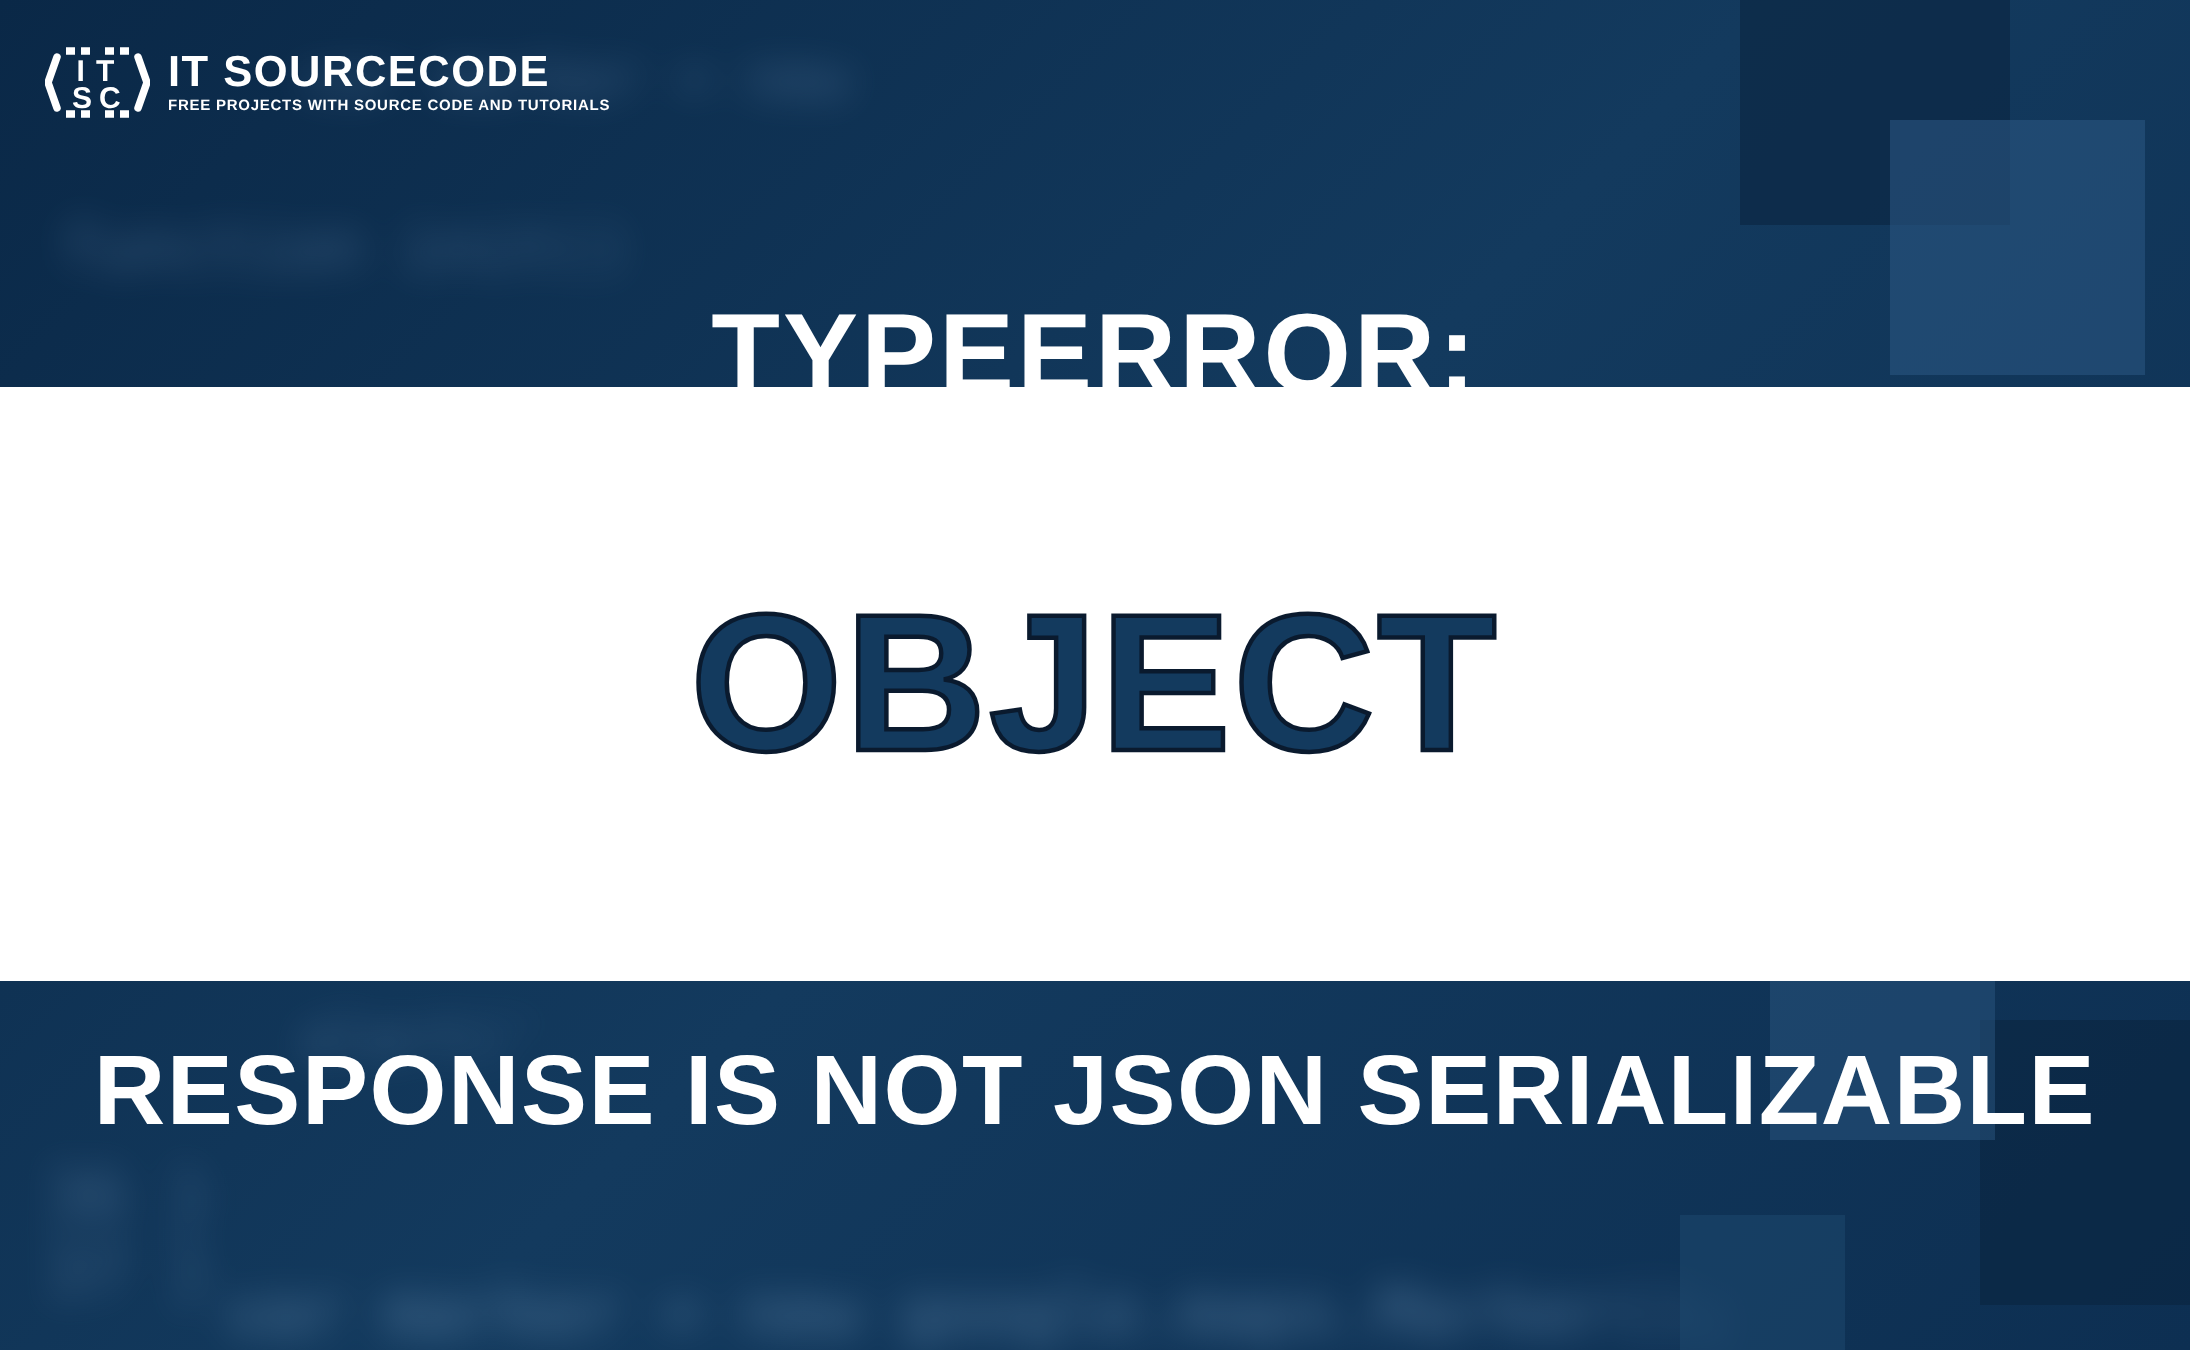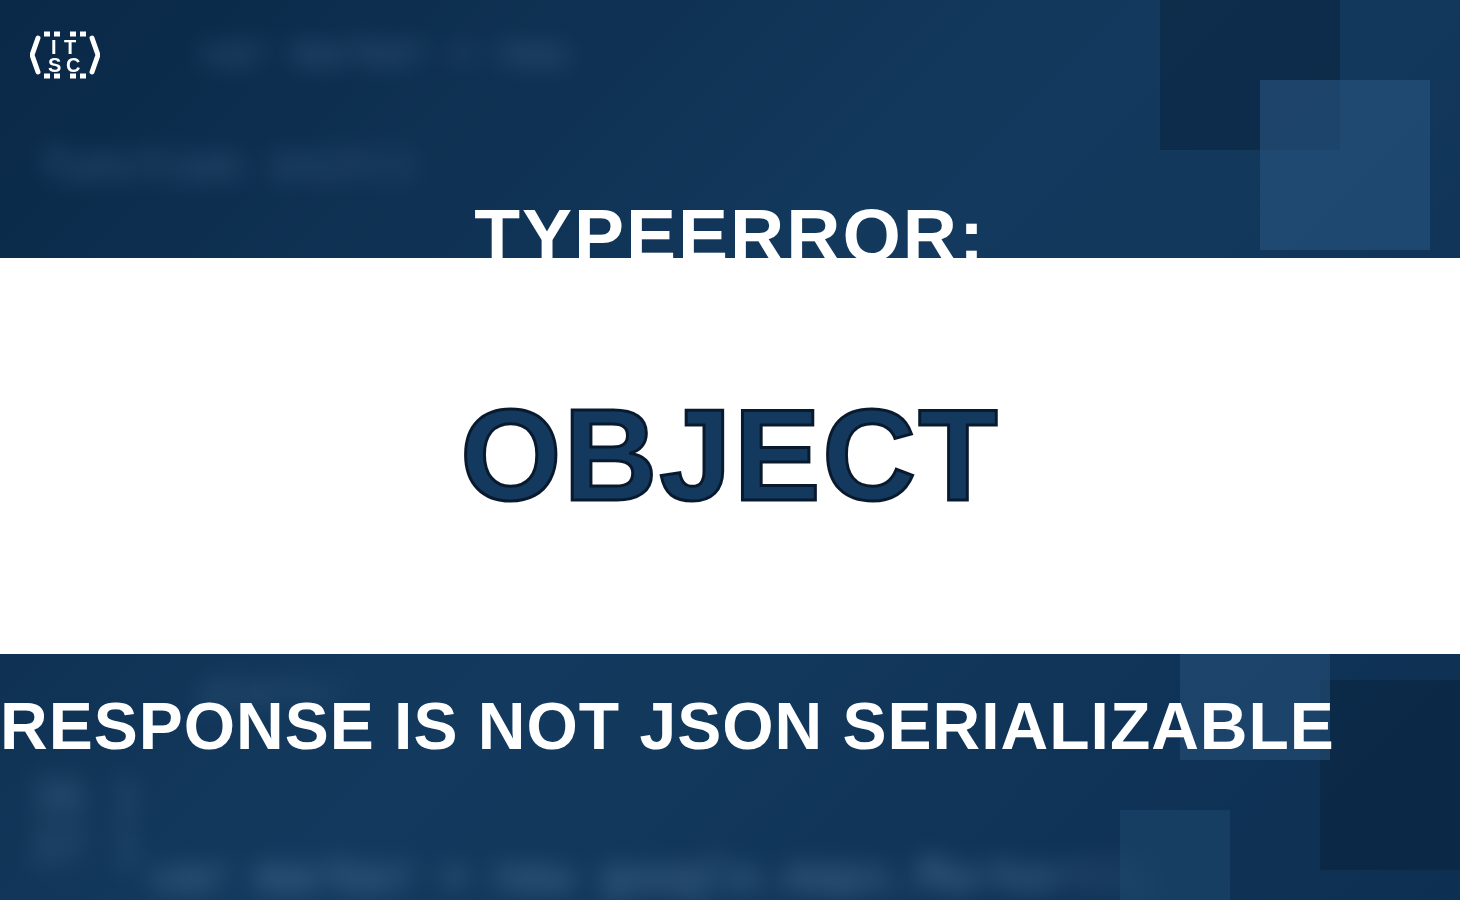--- a/index.html
+++ b/index.html
@@ -170,6 +170,10 @@
       <text x="36" y="52" fill="#fff" font-size="20" font-weight="900" font-family="Arial">C</text>
     </svg>
   </div>
+  <div class="logo-text">
+    <div class="logo-title">IT SOURCECODE</div>
+    <div class="logo-subtitle">FREE PROJECTS WITH SOURCE CODE AND TUTORIALS</div>
+  </div>
 </div>
 
 <div class="heading-top">TYPEERROR:</div>

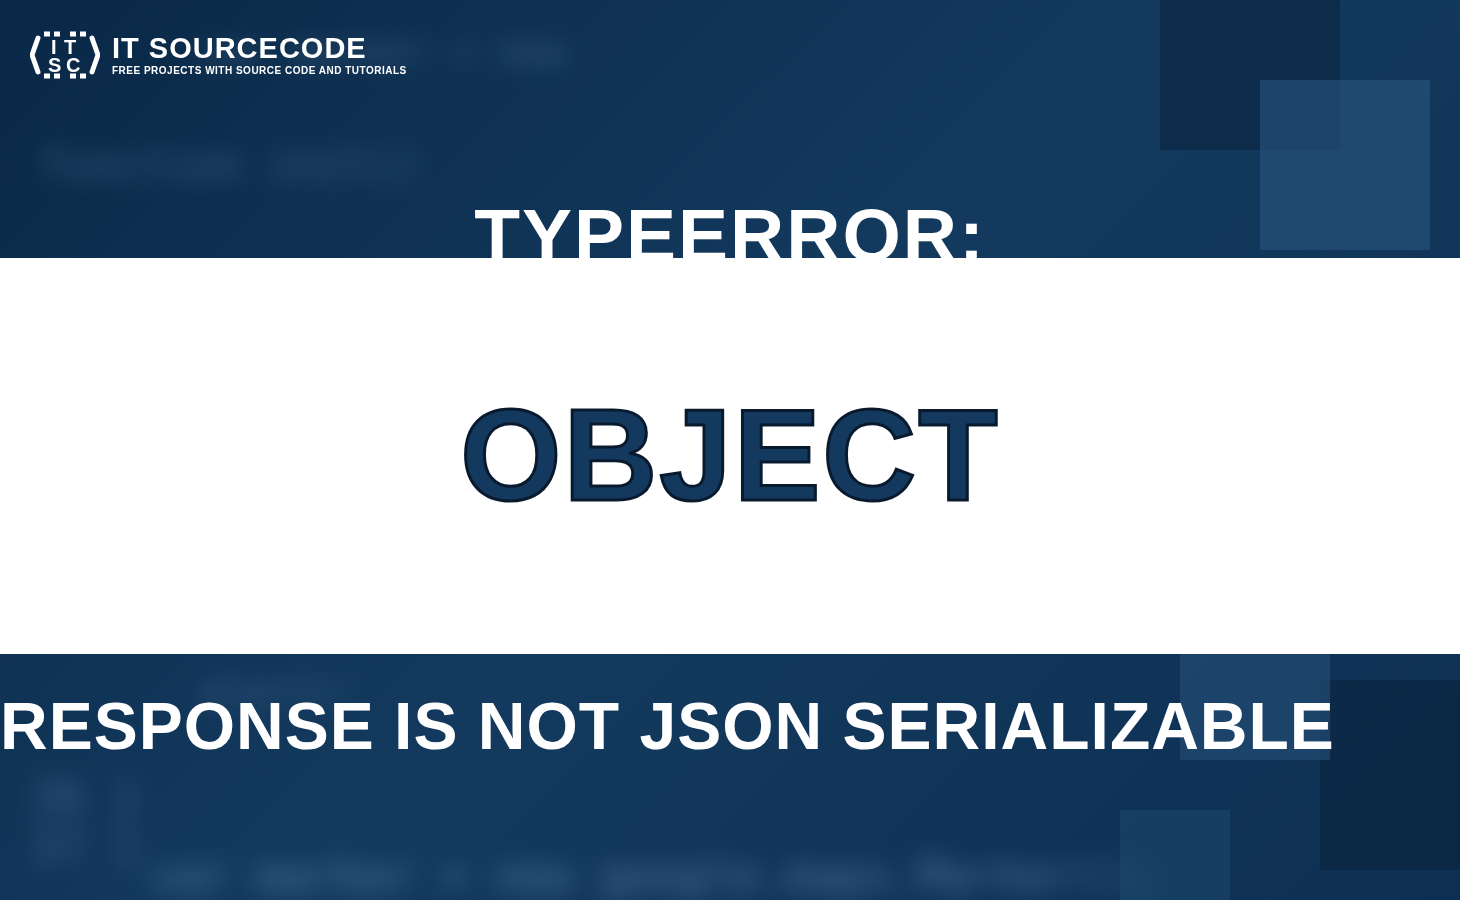--- a/index.html
+++ b/index.html
@@ -129,6 +129,7 @@
   top: 688px;
   left: 0;
   right: 0;
+  text-align: center;
   color: #fff;
   font-size: 66px;
   font-weight: 900;

